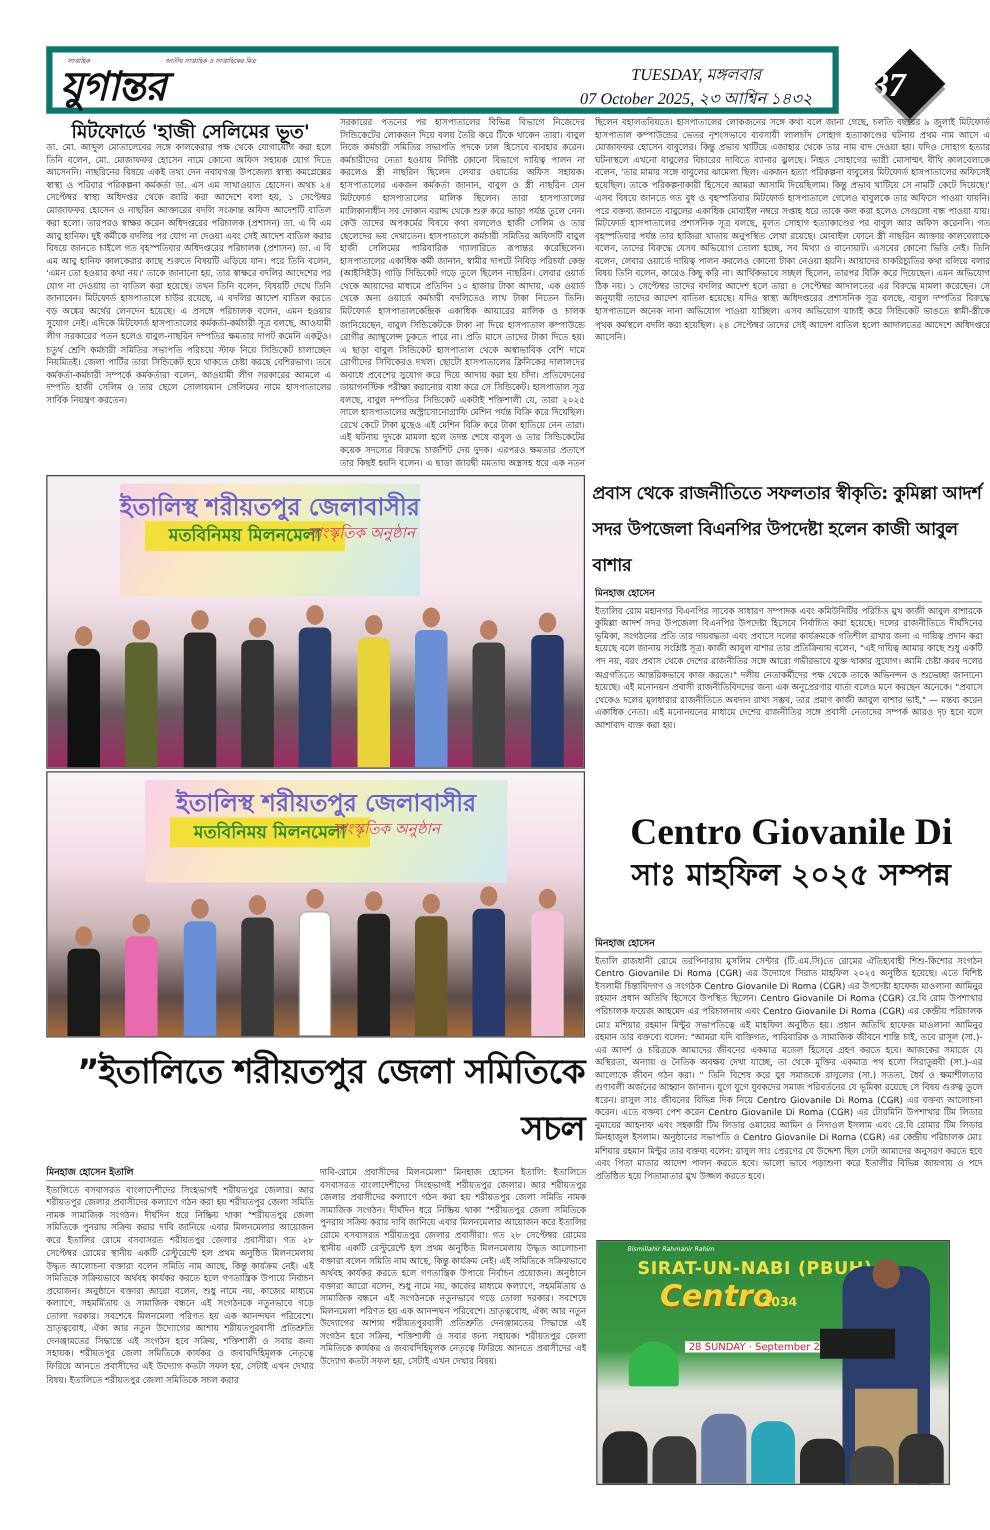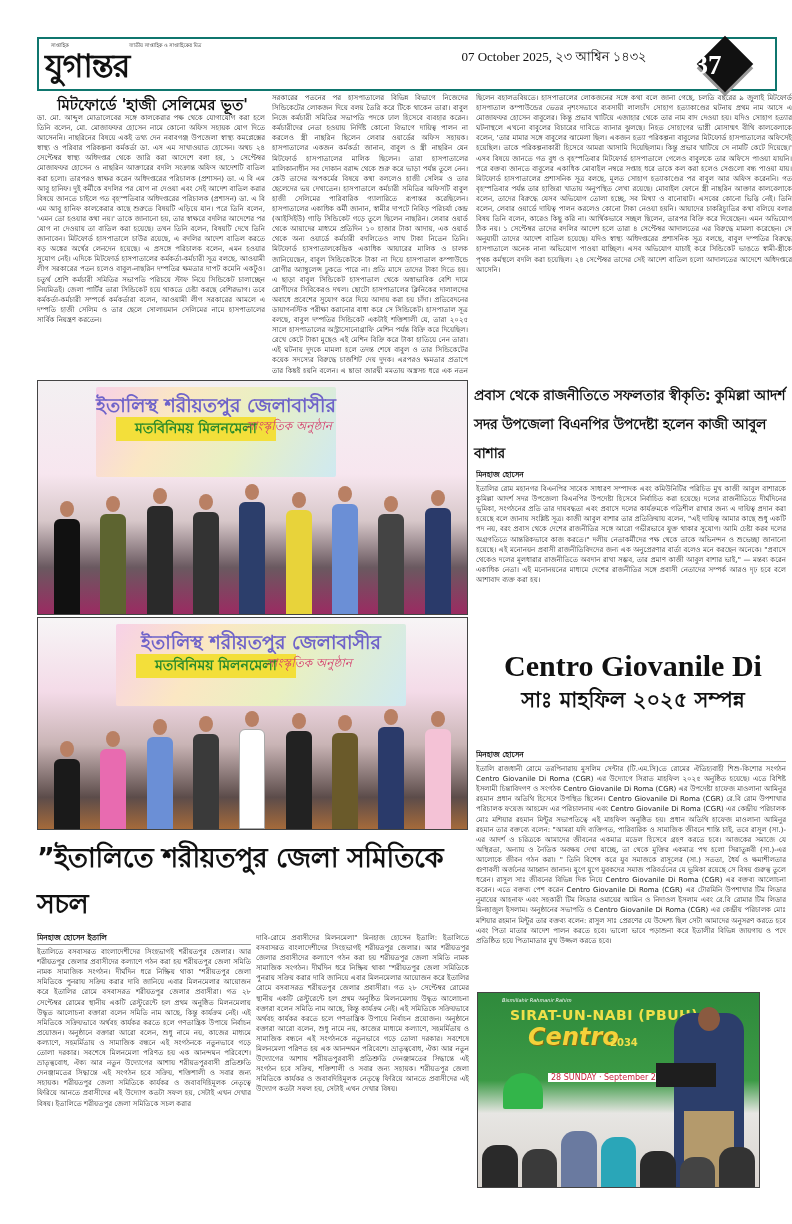--- a/index.html
+++ b/index.html
@@ -7,8 +7,8 @@
   body { position: relative; font-family: "DejaVu Sans", sans-serif; color: #111; }
 
   .masthead {
-    position: absolute; left: 37px; top: 37px; width: 740px; height: 54px;
-    border: 2px solid #0f766e; background: #fff;
+    position: absolute; left: 37px; top: 37px; width: 634px; height: 54px;
+    border: 5px solid #0f766e; background: #fff; font-style: italic;
   }
   .logo-wrap { position: absolute; left: 6px; top: 3px; width: 200px; height: 46px; }
   .logo-small-left { position: absolute; left: 6px; top: 0; font-size: 5px; color: #222; }

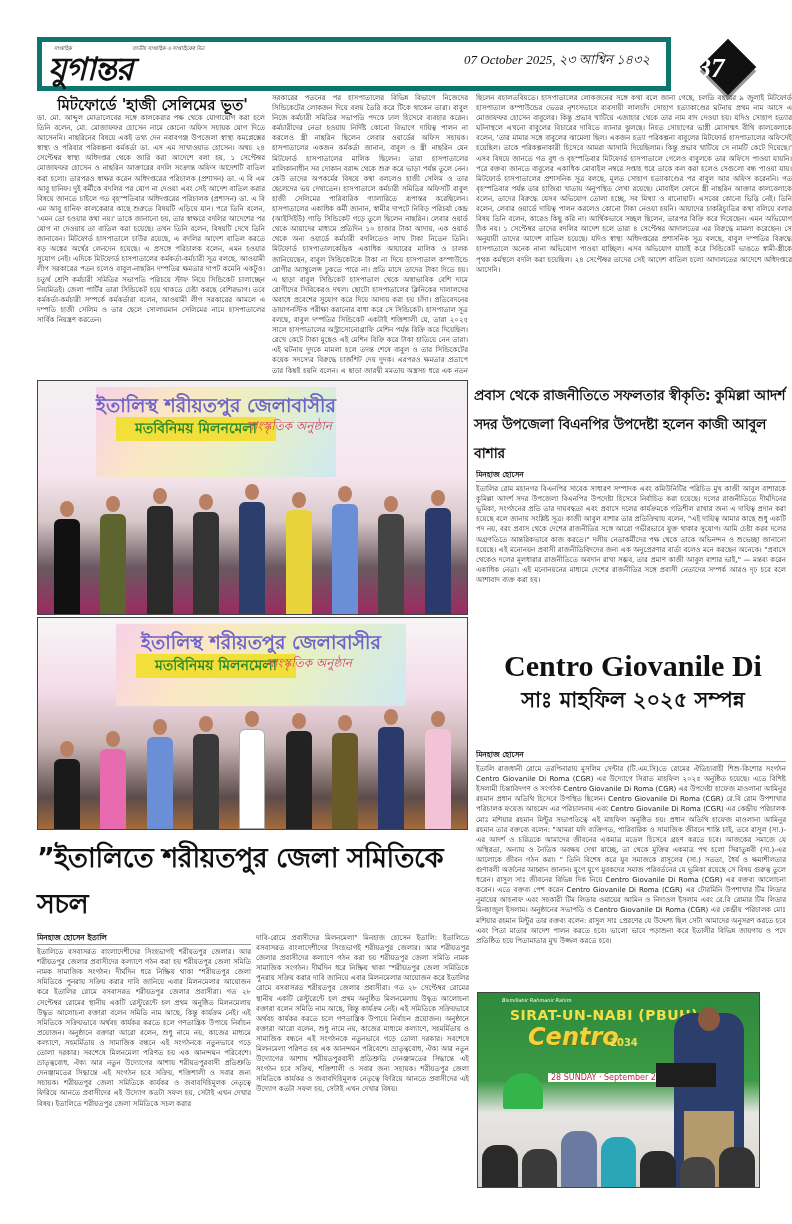--- a/index.html
+++ b/index.html
@@ -94,6 +94,7 @@
     <span class="logo-text">যুগান্তর</span>
   </div>
   <div class="dateline">
+    <div>TUESDAY, মঙ্গলবার</div>
     <div>07 October 2025, ২৩ আশ্বিন ১৪৩২</div>
   </div>
   <div class="page-diamond"></div>

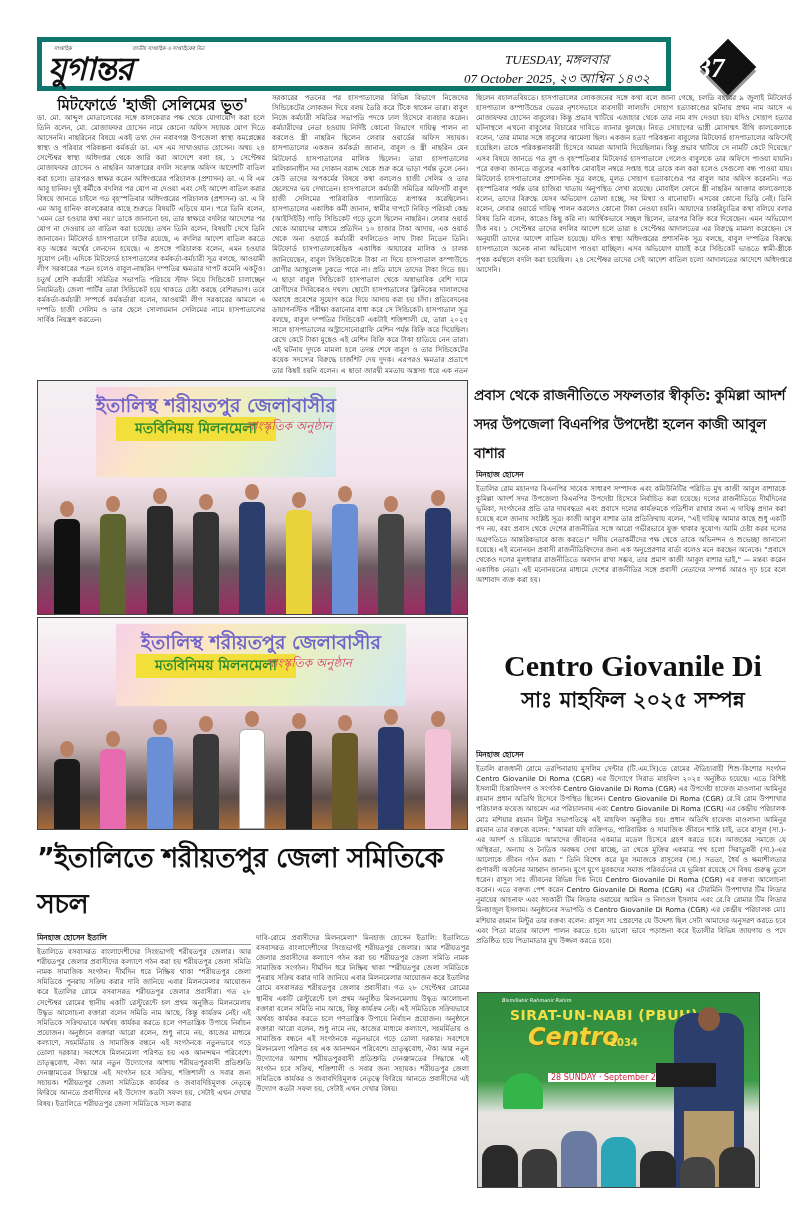--- a/index.html
+++ b/index.html
@@ -68,7 +68,7 @@
   .headline-r2 { position: absolute; left: 474px; top: 648px; width: 318px; text-align: center;
     font-weight: bold; color: #111; }
   .headline-r2 .latin { font-family: "Liberation Serif", serif; font-size: 30px; line-height: 35px; display: block; }
-  .headline-r2 .bn { font-size: 21px; line-height: 34px; display: block; }
+  .headline-r2 .bn { font-size: 24px; line-height: 34px; display: block; }
   .cgr-photo { left: 477px; top: 992px; width: 283px; height: 196px;
     background: linear-gradient(180deg, #2f8a3c 0%, #3b9a45 45%, #e7e6e3 62%, #d9d4cf 100%); }
   .mahfil-top { position: absolute; left: 24px; top: 4px; font-size: 5px; color: #fff; font-style: italic; }

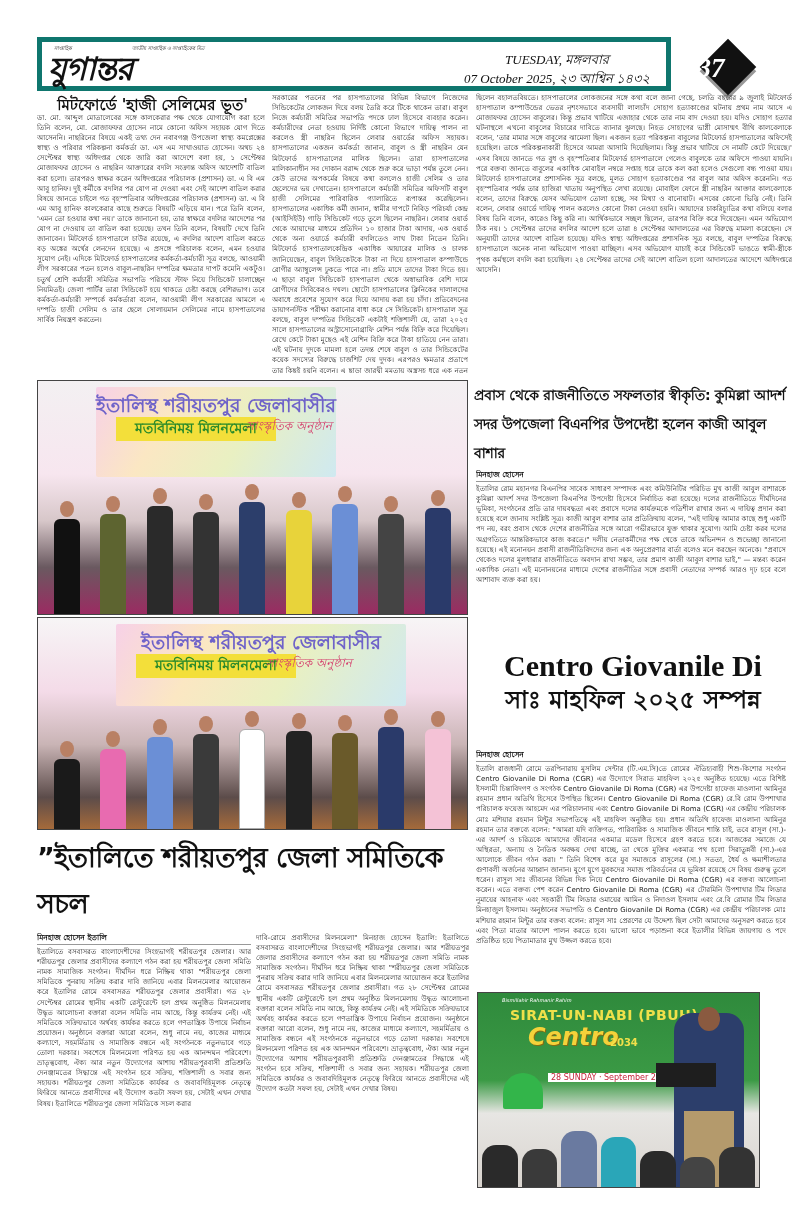--- a/index.html
+++ b/index.html
@@ -58,7 +58,7 @@
   .person .head { width: 14px; height: 16px; border-radius: 50%; background: #b98064; margin: 0 auto 2px; }
   .person .body { width: 26px; border-radius: 6px 6px 0 0; }
 
-  .headline-big { position: absolute; left: 37px; top: 835px; width: 431px; text-align: left;
+  .headline-big { position: absolute; left: 37px; top: 835px; width: 431px; text-align: right;
     font-size: 27px; font-weight: bold; line-height: 46px; color: #111; letter-spacing: -0.5px; }
 
   .byline { font-weight: bold; font-size: 7.5px; color: #111; border-bottom: 1px solid #999; margin-bottom: 2px; padding-bottom: 1px; }

